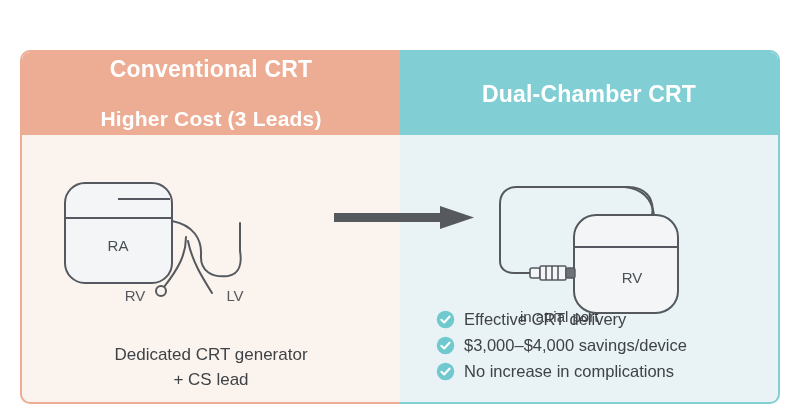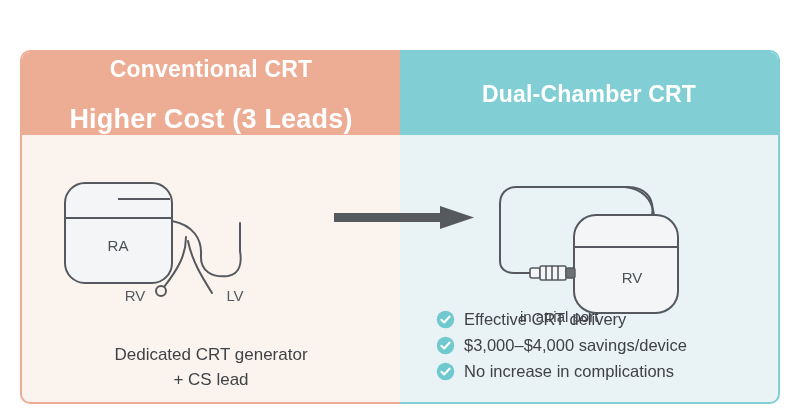--- a/index.html
+++ b/index.html
@@ -69,7 +69,7 @@
     border-radius: 0 8px 0 0;
   }
   .header-line1 { font-size: 23px; line-height: 30px; white-space: nowrap; }
-  .header-line2 { font-size: 27px; line-height: 30px; white-space: nowrap; margin-top: 20px; }
+  .header-line2 { font-size: 21px; line-height: 30px; white-space: nowrap; margin-top: 20px; }
   #header-right .header-line2 {
     
     position: relative;

